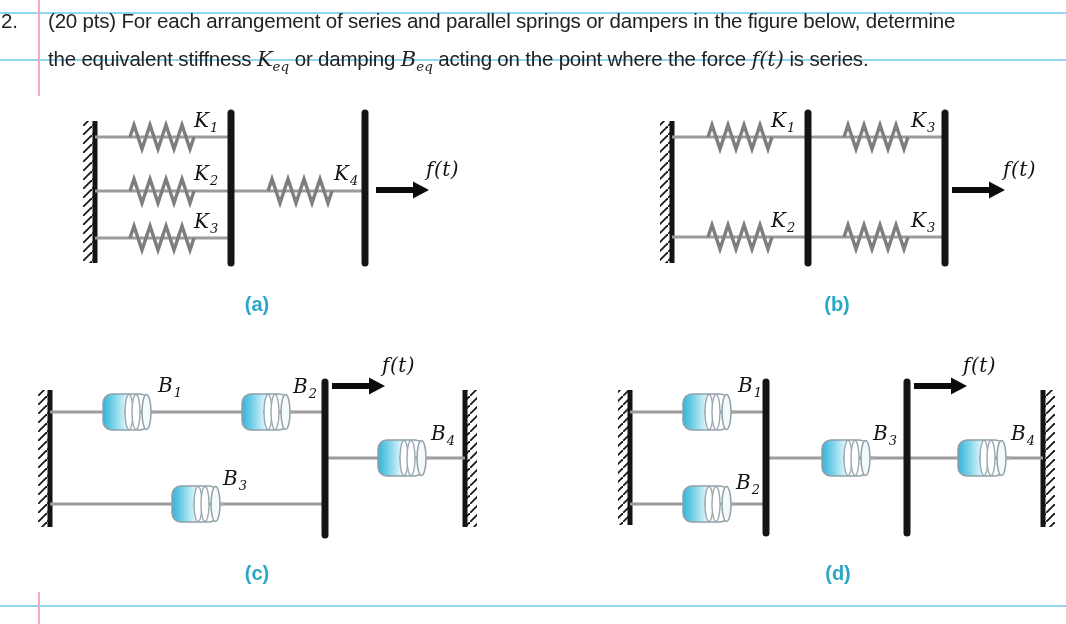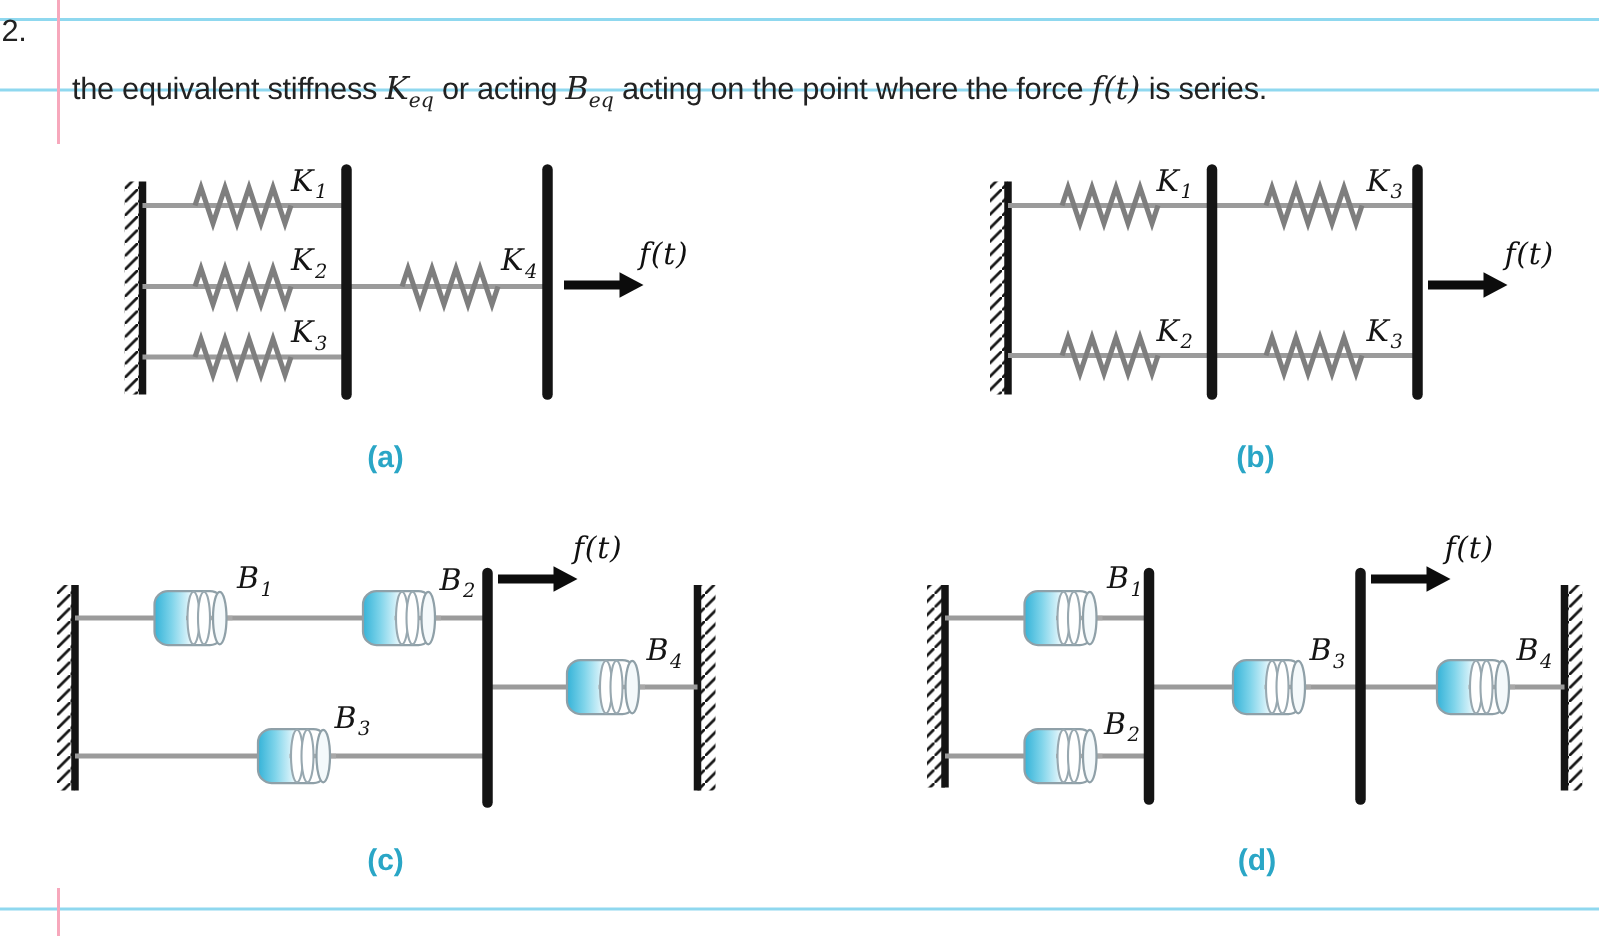--- a/index.html
+++ b/index.html
@@ -75,6 +75,7 @@
   <div class="margin-line"></div>
 
   <div id="prob-number" class="textline">2.</div>
+  <div id="line1" class="textline">(20 pts) For each arrangement of series and parallel springs or dampers in the figure below, determine</div>
   <div id="line2" class="textline"><span>the equivalent stiffness </span><span class="mt">K</span><span class="msub">eq</span><span> or acting </span><span class="mt">B</span><span class="msub">eq</span><span> acting on the point where the force </span><span class="mt">f(t)</span><span> is series.</span></div>
 
   <div id="figure-canvas">

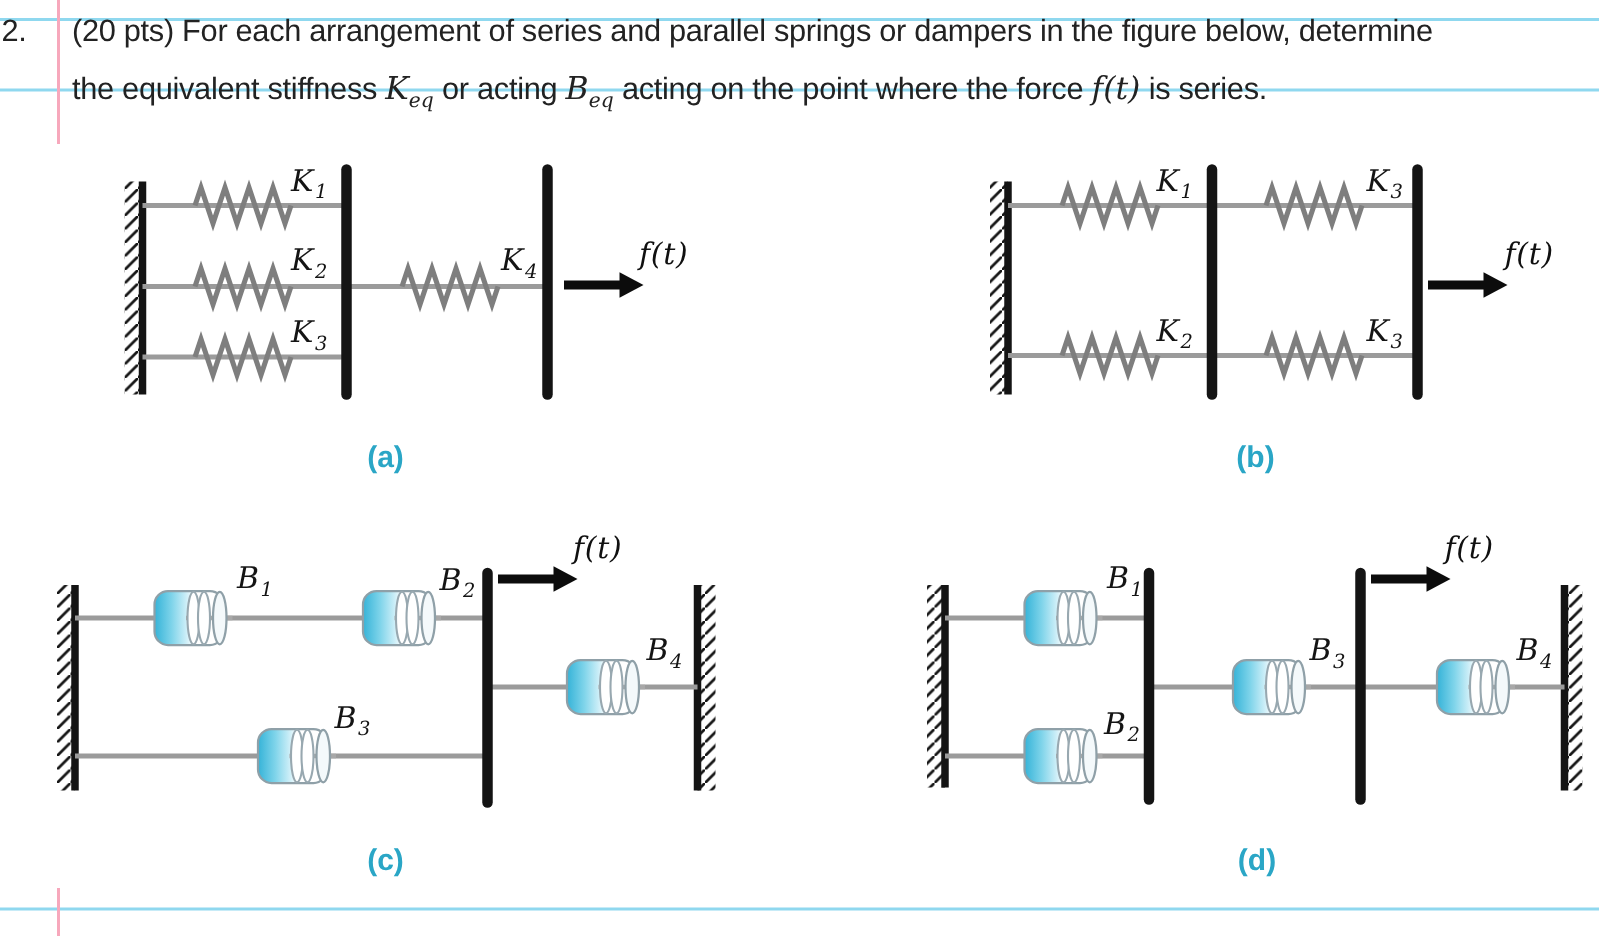--- a/index.html
+++ b/index.html
@@ -76,7 +76,7 @@
 
   <div id="prob-number" class="textline">2.</div>
   <div id="line1" class="textline">(20 pts) For each arrangement of series and parallel springs or dampers in the figure below, determine</div>
-  <div id="line2" class="textline"><span>the equivalent stiffness </span><span class="mt">K</span><span class="msub">eq</span><span> or acting </span><span class="mt">B</span><span class="msub">eq</span><span> acting on the point where the force </span><span class="mt">f(t)</span><span> is series.</span></div>
+  <div id="line2" class="textline"><span>the equivalent stiffness </span><span class="mt">K</span><span class="msub">eq</span><span> or damping </span><span class="mt">B</span><span class="msub">eq</span><span> acting on the point where the force </span><span class="mt">f(t)</span><span> is series.</span></div>
 
   <div id="figure-canvas">
   <svg width="1054" height="496" viewBox="0 96 1054 496" xmlns="http://www.w3.org/2000/svg">

